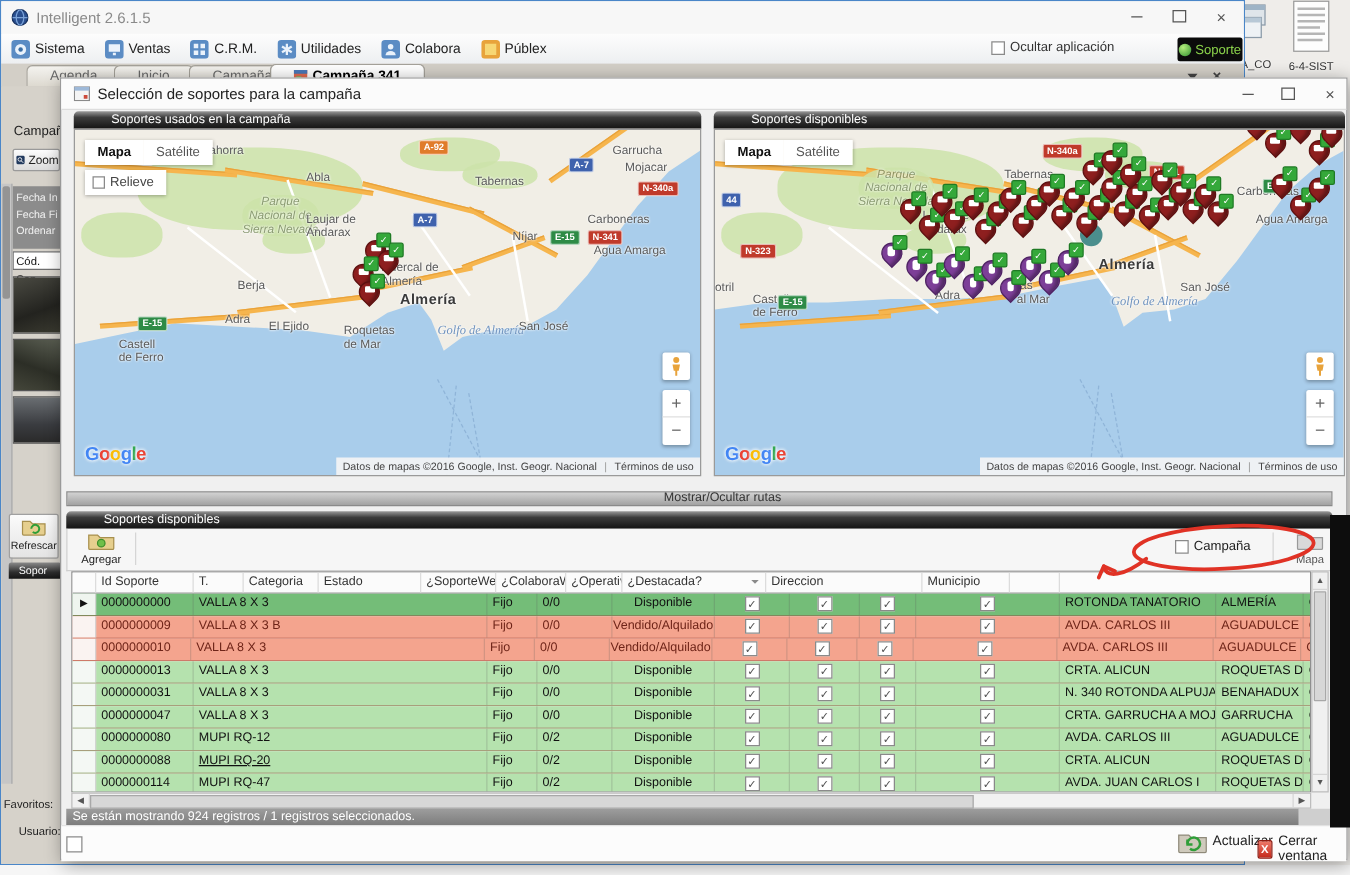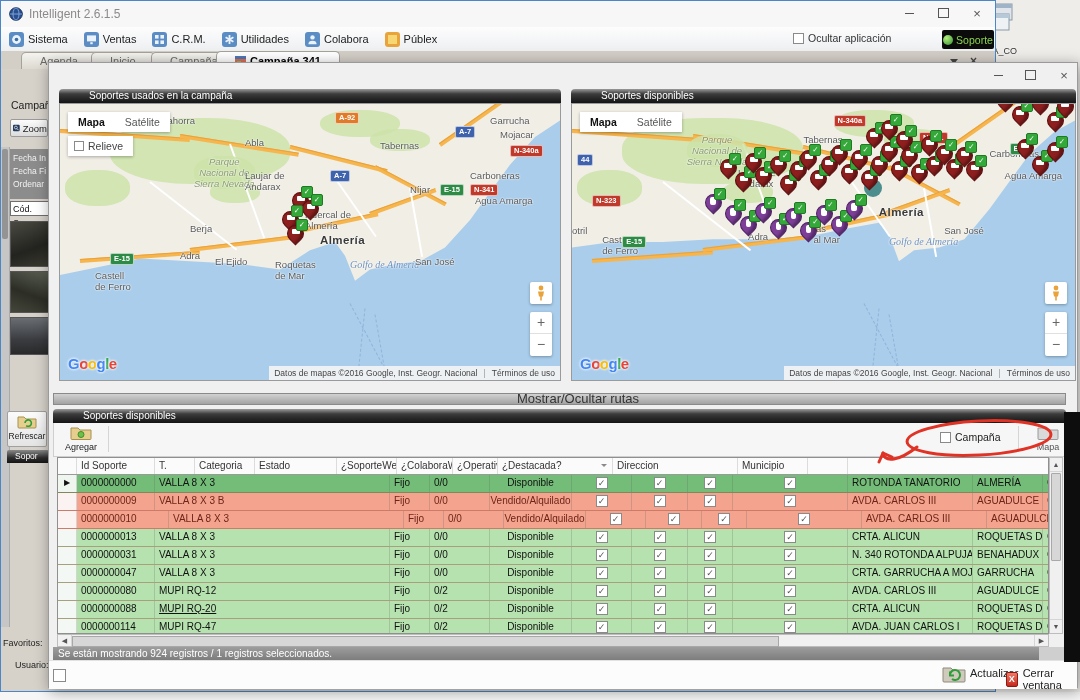--- a/index.html
+++ b/index.html
@@ -179,6 +179,20 @@
         <rect x="1" y="12" width="22" height="4" fill="#b7c8d6"></rect>
       </svg>
       <div class="dlabel">MA_CO</div>
+    </div>
+    <div class="dicon" style="left:1020px;top:0px;width:58px;">
+      <svg width="34" height="44" viewBox="0 0 34 44">
+        <rect x="3" y="1" width="28" height="40" fill="#fdfdfd" stroke="#9a9a9a"></rect>
+        <g stroke="#b5b5b5" stroke-width="2">
+          <line x1="6" y1="7" x2="28" y2="7"></line>
+            <line x1="6" y1="12" x2="28" y2="12"></line>
+          <line x1="6" y1="17" x2="28" y2="17"></line>
+            <line x1="6" y1="22" x2="24" y2="22"></line>
+          <line x1="6" y1="27" x2="28" y2="27"></line>
+            <line x1="6" y1="32" x2="26" y2="32"></line>
+        </g>
+      </svg>
+      <div class="dlabel">6-4-SIST</div>
     </div>
   </div>
   <div class="bottom-strip"></div>

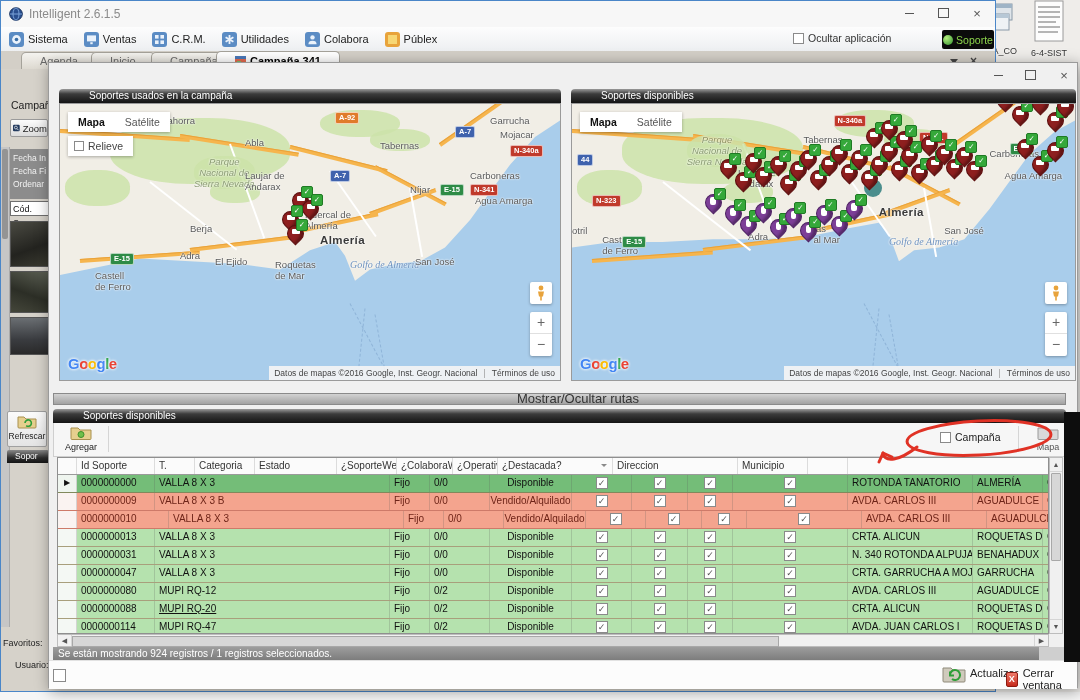--- a/index.html
+++ b/index.html
@@ -339,6 +339,14 @@
   </div>
 
   <div class="dialog">
+    <div class="dlg-title">
+      <svg width="13" height="12" viewBox="0 0 13 12">
+        <rect x="0.5" y="0.5" width="12" height="11" fill="#f4f4f4" stroke="#8a8a8a"></rect>
+        <rect x="0.5" y="0.5" width="12" height="3" fill="#9db8d8"></rect>
+        <rect x="8" y="7" width="3" height="3" fill="#cc4a3a"></rect>
+      </svg>
+      <span>Selección de soportes para la campaña</span>
+    </div>
     <div class="dlg-wc" style="left:940px;">
         <span style="display:block;width:9px;height:1px;background:#555;"></span>
       </div>

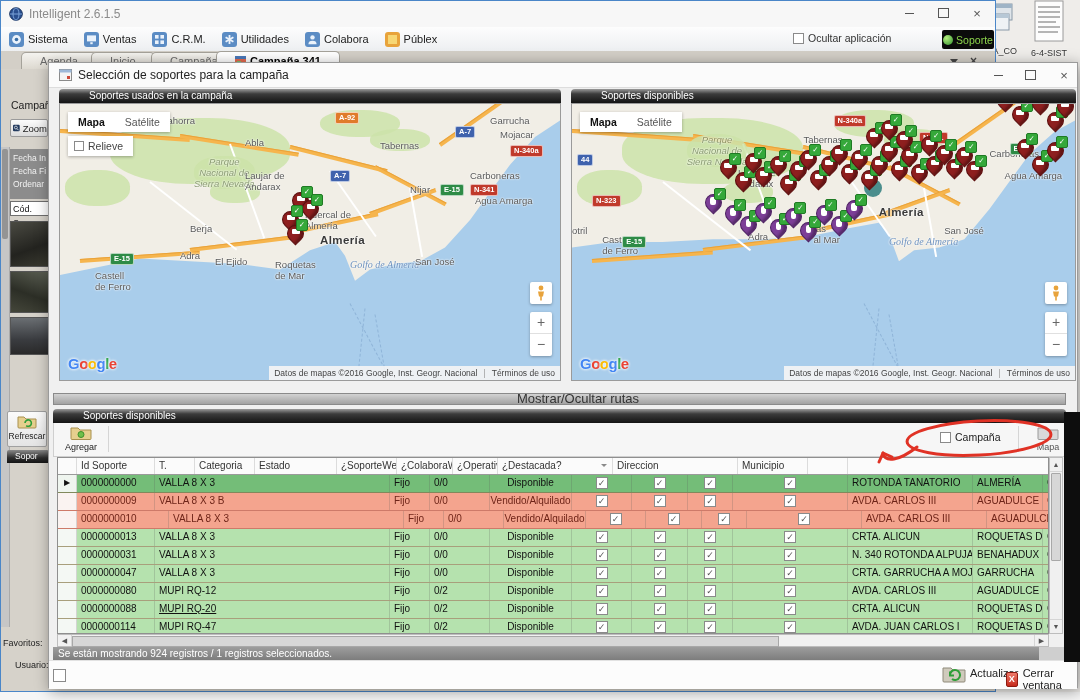--- a/index.html
+++ b/index.html
@@ -120,7 +120,7 @@
   .zoomctl .zin{border-bottom:1px solid #e0e0e0;}
 
   .splitter{position:absolute;left:4px;top:330px;width:1013px;height:12px;background:linear-gradient(#d2d2d2,#a2a2a2);
-    border:1px solid #8a8a8a;box-sizing:border-box;text-align:center;font-size:13px;color:#333;line-height:10px;padding-left:37px;}
+    border:1px solid #8a8a8a;box-sizing:border-box;text-align:center;font-size:10px;color:#333;line-height:10px;padding-left:37px;}
 
   .toolbar{position:absolute;left:4px;top:360px;width:1013px;height:34px;background:#f6f6f6;border:1px solid #cfcfcf;
     border-top:none;box-sizing:border-box;}

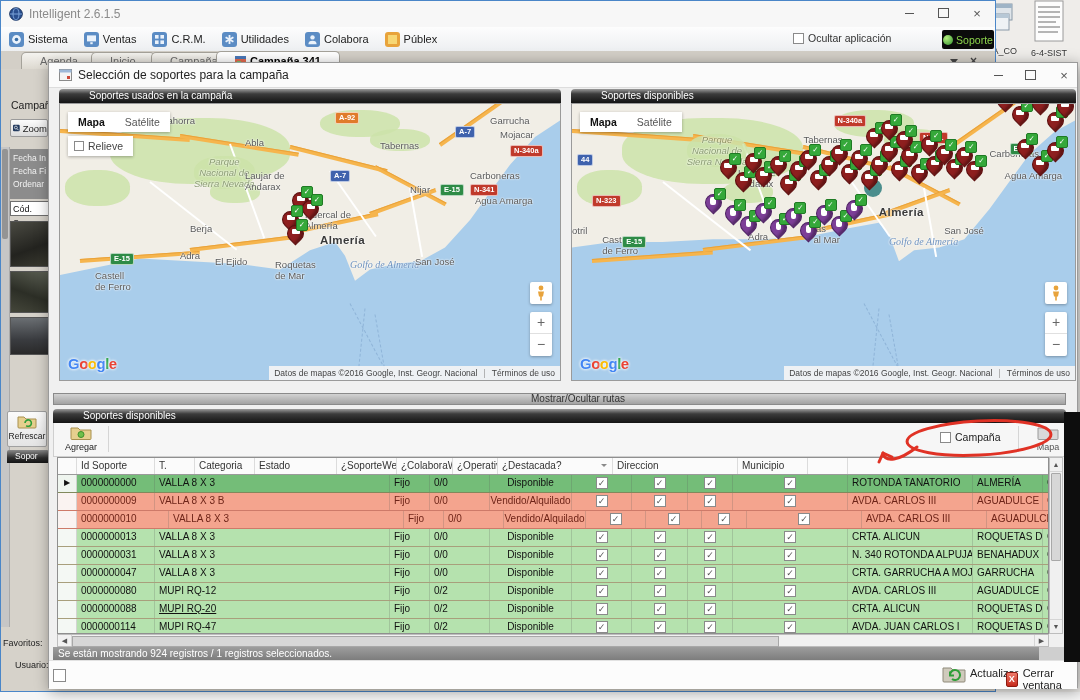--- a/index.html
+++ b/index.html
@@ -833,7 +833,7 @@
           </div>
           <div class="trow sold" style="background: rgb(244, 164, 142);">
             <div class="tc c0" style="width: 19px;"></div>
-            <div class="tc c1" style="width: 92px;">0000000010</div>
+            <div class="tc c1" style="width: 76px;">0000000010</div>
             <div class="tc c2" style="width: 235px;">VALLA 8 X 3</div>
             <div class="tc c3" style="width: 40px;">Fijo</div>
             <div class="tc c4" style="width: 60px;">0/0</div>

